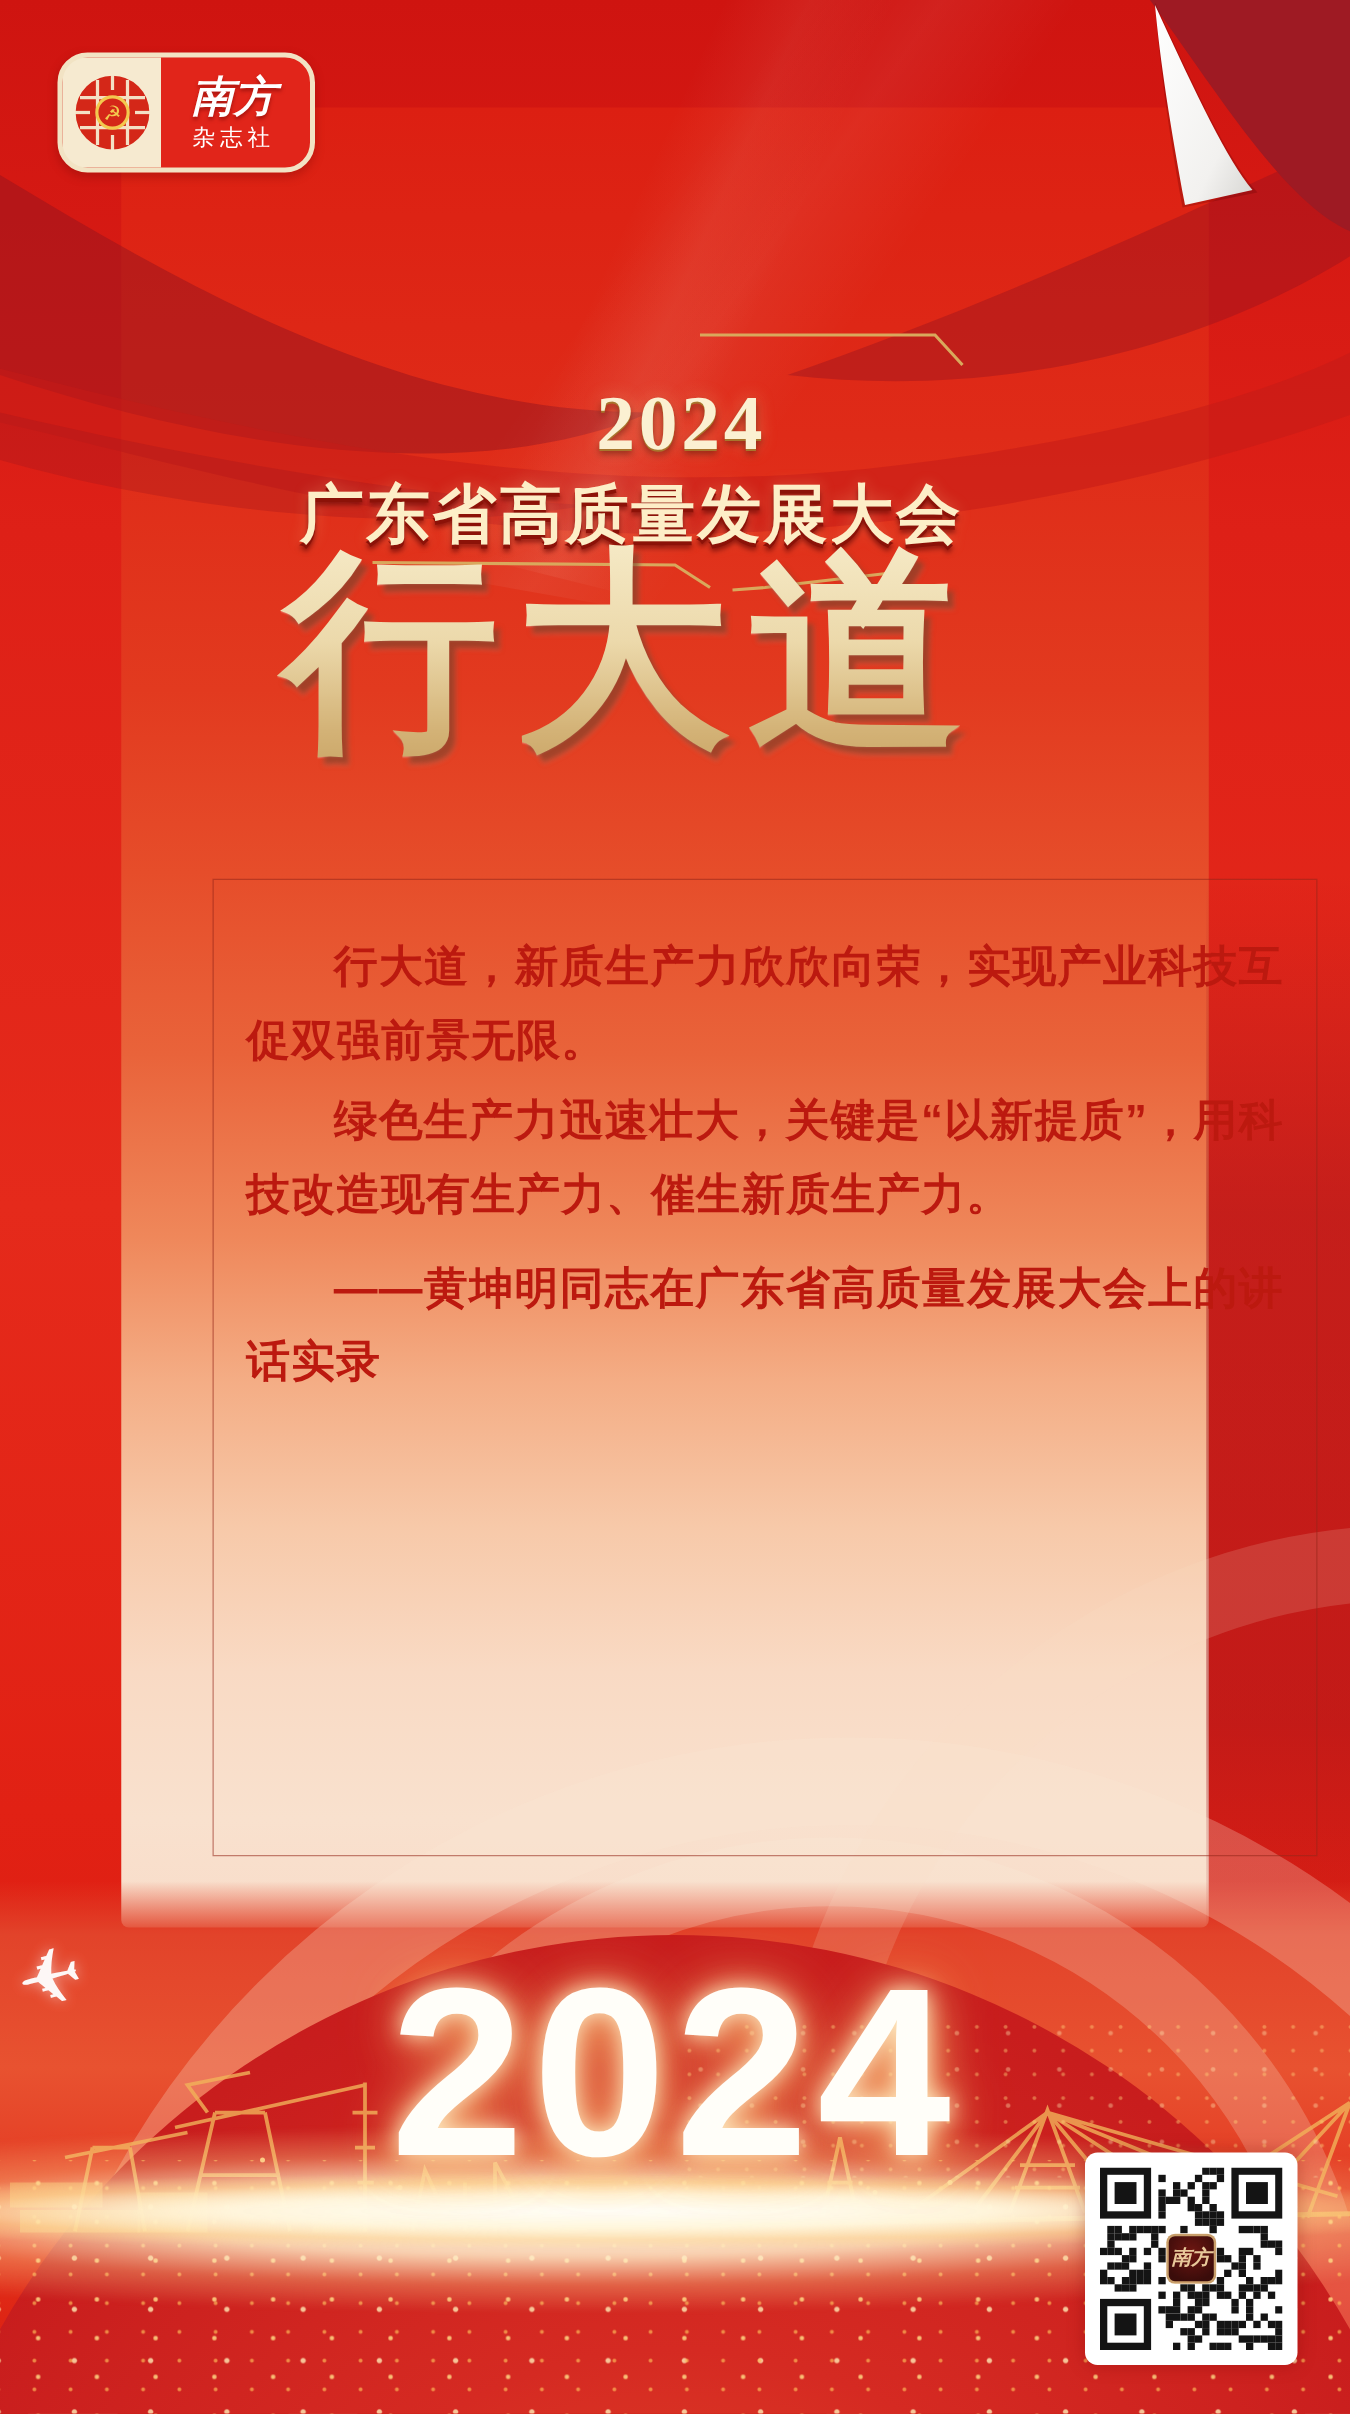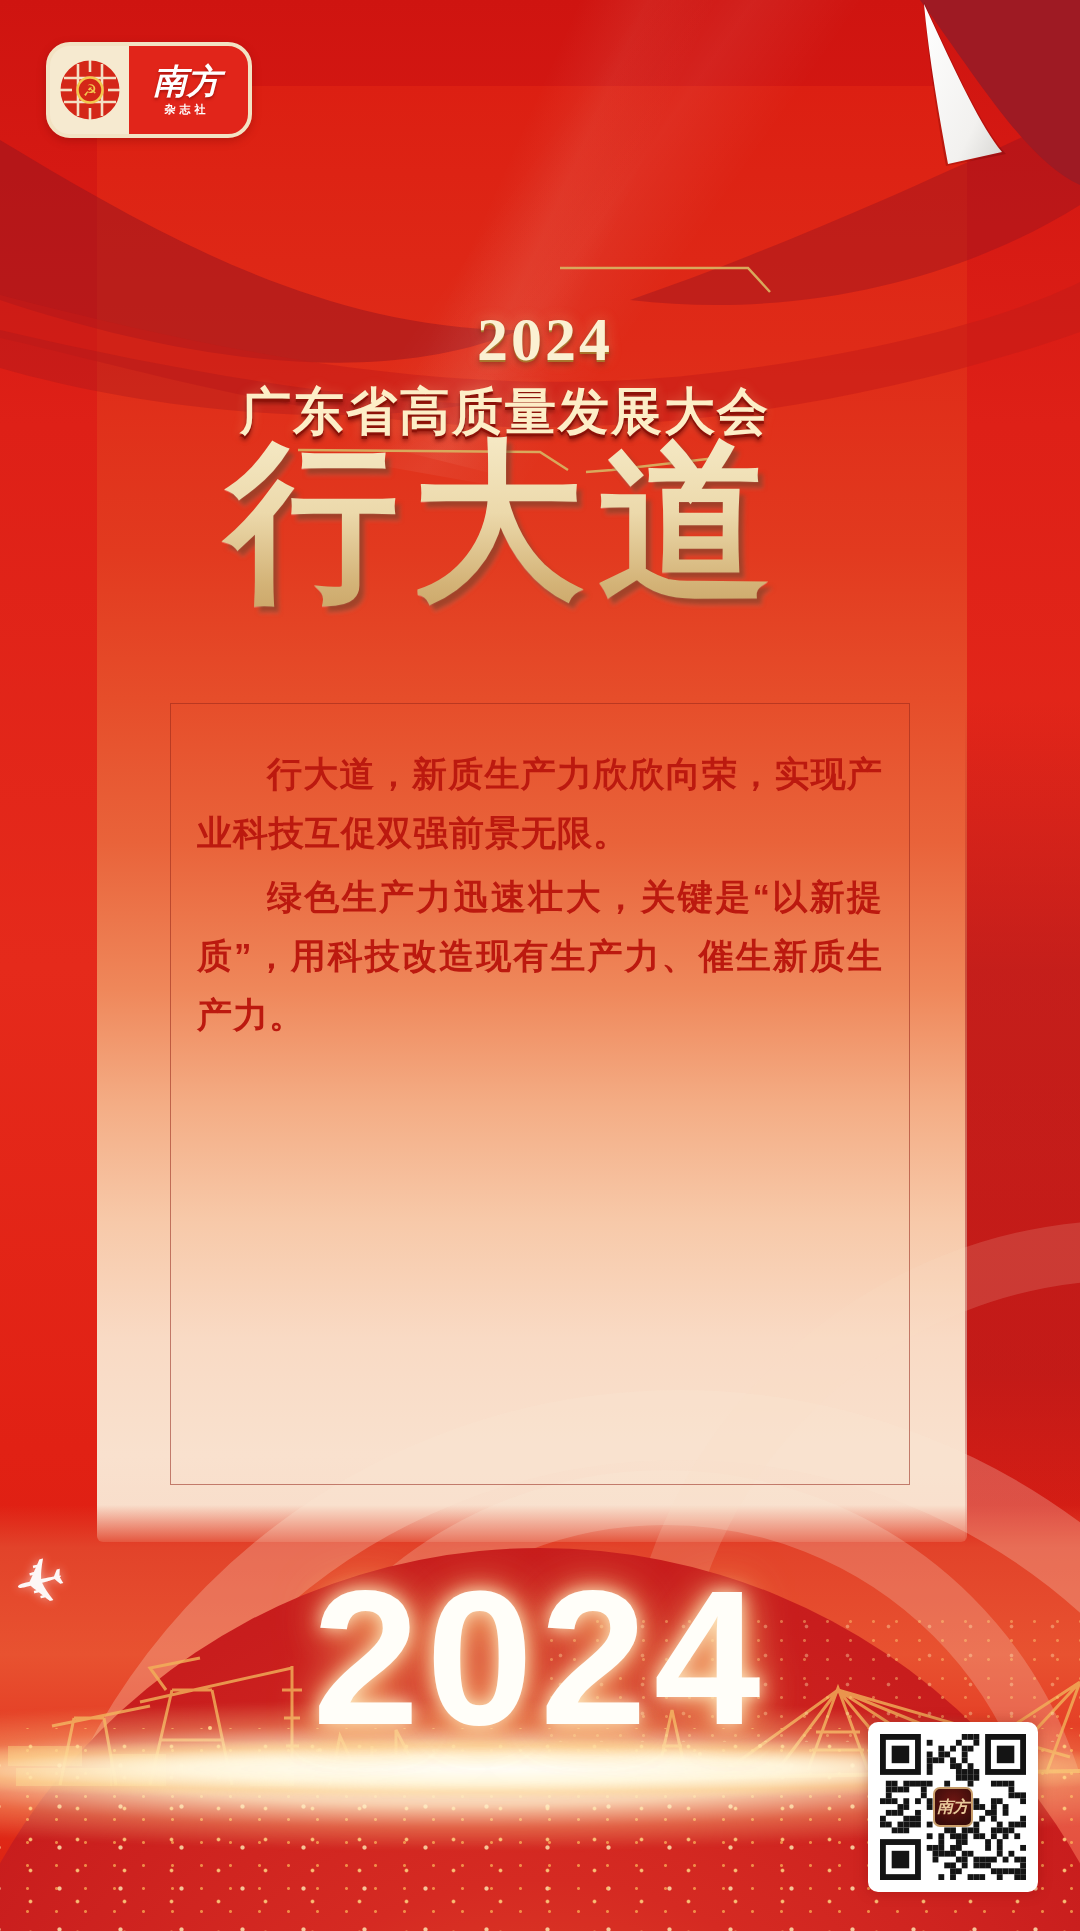--- a/index.html
+++ b/index.html
@@ -38,7 +38,7 @@
   .logo-text{flex:1;text-align:center;color:#fff;line-height:1;margin-left:2px;}
   .logo-script{font-family:"Liberation Serif","DejaVu Serif",serif;font-style:italic;
     font-weight:bold;font-size:34px;text-shadow:0 2px 3px rgba(110,5,5,.5);}
-  .logo-sub{font-size:11px;font-weight:bold;letter-spacing:4px;margin-top:5px;}
+  .logo-sub{font-size:18px;font-weight:normal;letter-spacing:4px;margin-top:5px;}
 
   
   .hdr-year{left:0;top:304px;width:1080px;text-align:center;z-index:4;

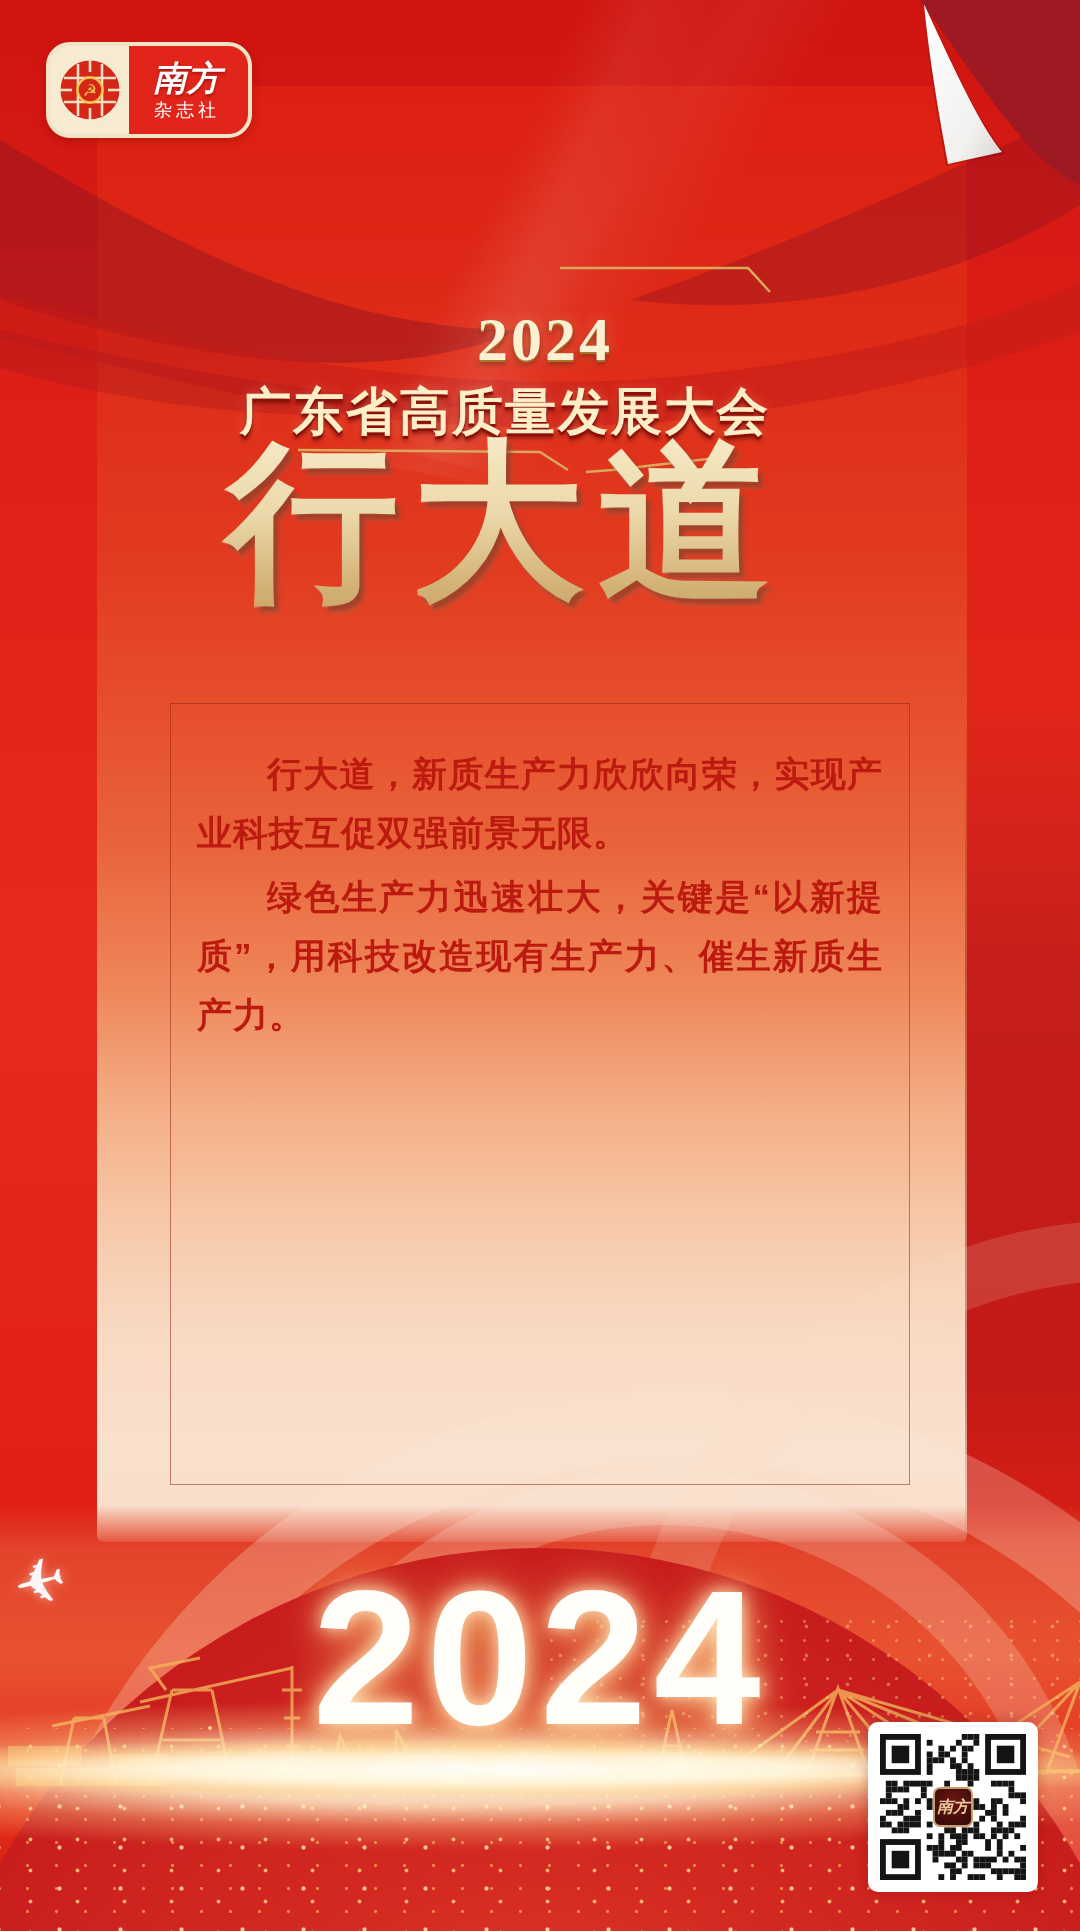--- a/index.html
+++ b/index.html
@@ -59,7 +59,7 @@
     filter:drop-shadow(5px 6px 2px rgba(105,48,22,.55)) drop-shadow(0 1px 0 rgba(255,255,255,.25));}
 
   
-  .quote-box{left:170px;top:703px;width:740px;height:782px;z-index:4;box-sizing:border-box;
+  .quote-box{left:170px;top:703px;width:884px;height:782px;z-index:4;box-sizing:border-box;
     border:1px solid rgba(150,38,25,.55);padding:40px 26px 0 26px;}
   .para{margin:0 0 5px 0;text-indent:2em;font-size:35px;line-height:59px;
     color:#bc190f;font-weight:bold;letter-spacing:1px;text-align:justify;}

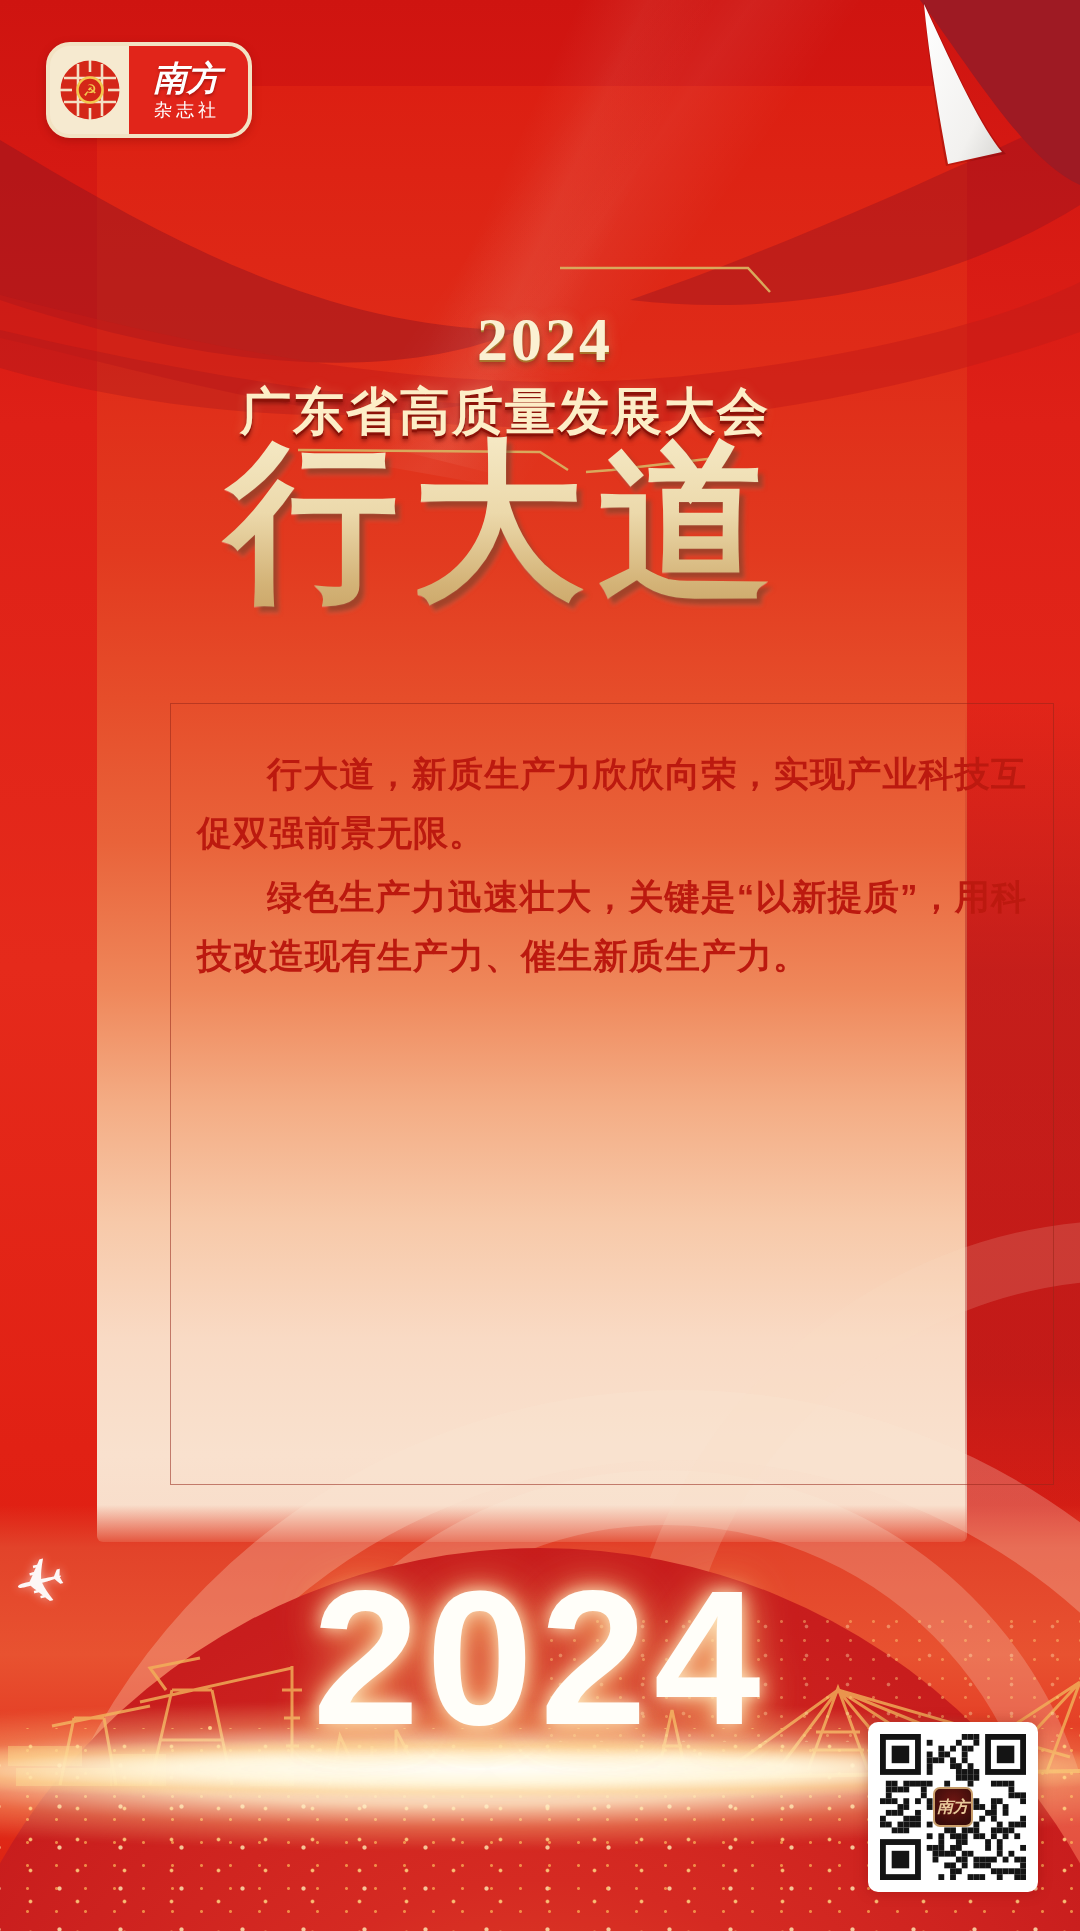--- a/index.html
+++ b/index.html
@@ -176,6 +176,7 @@
   <div class="abs quote-box">
     <p class="para">行大道，新质生产力欣欣向荣，实现产业科技互促双强前景无限。</p>
     <p class="para">绿色生产力迅速壮大，关键是“以新提质”，用科技改造现有生产力、催生新质生产力。</p>
+    <p class="para attribution">——黄坤明同志在广东省高质量发展大会上的讲话实录</p>
   </div>
 
   <div class="abs bottom-bg"></div>

